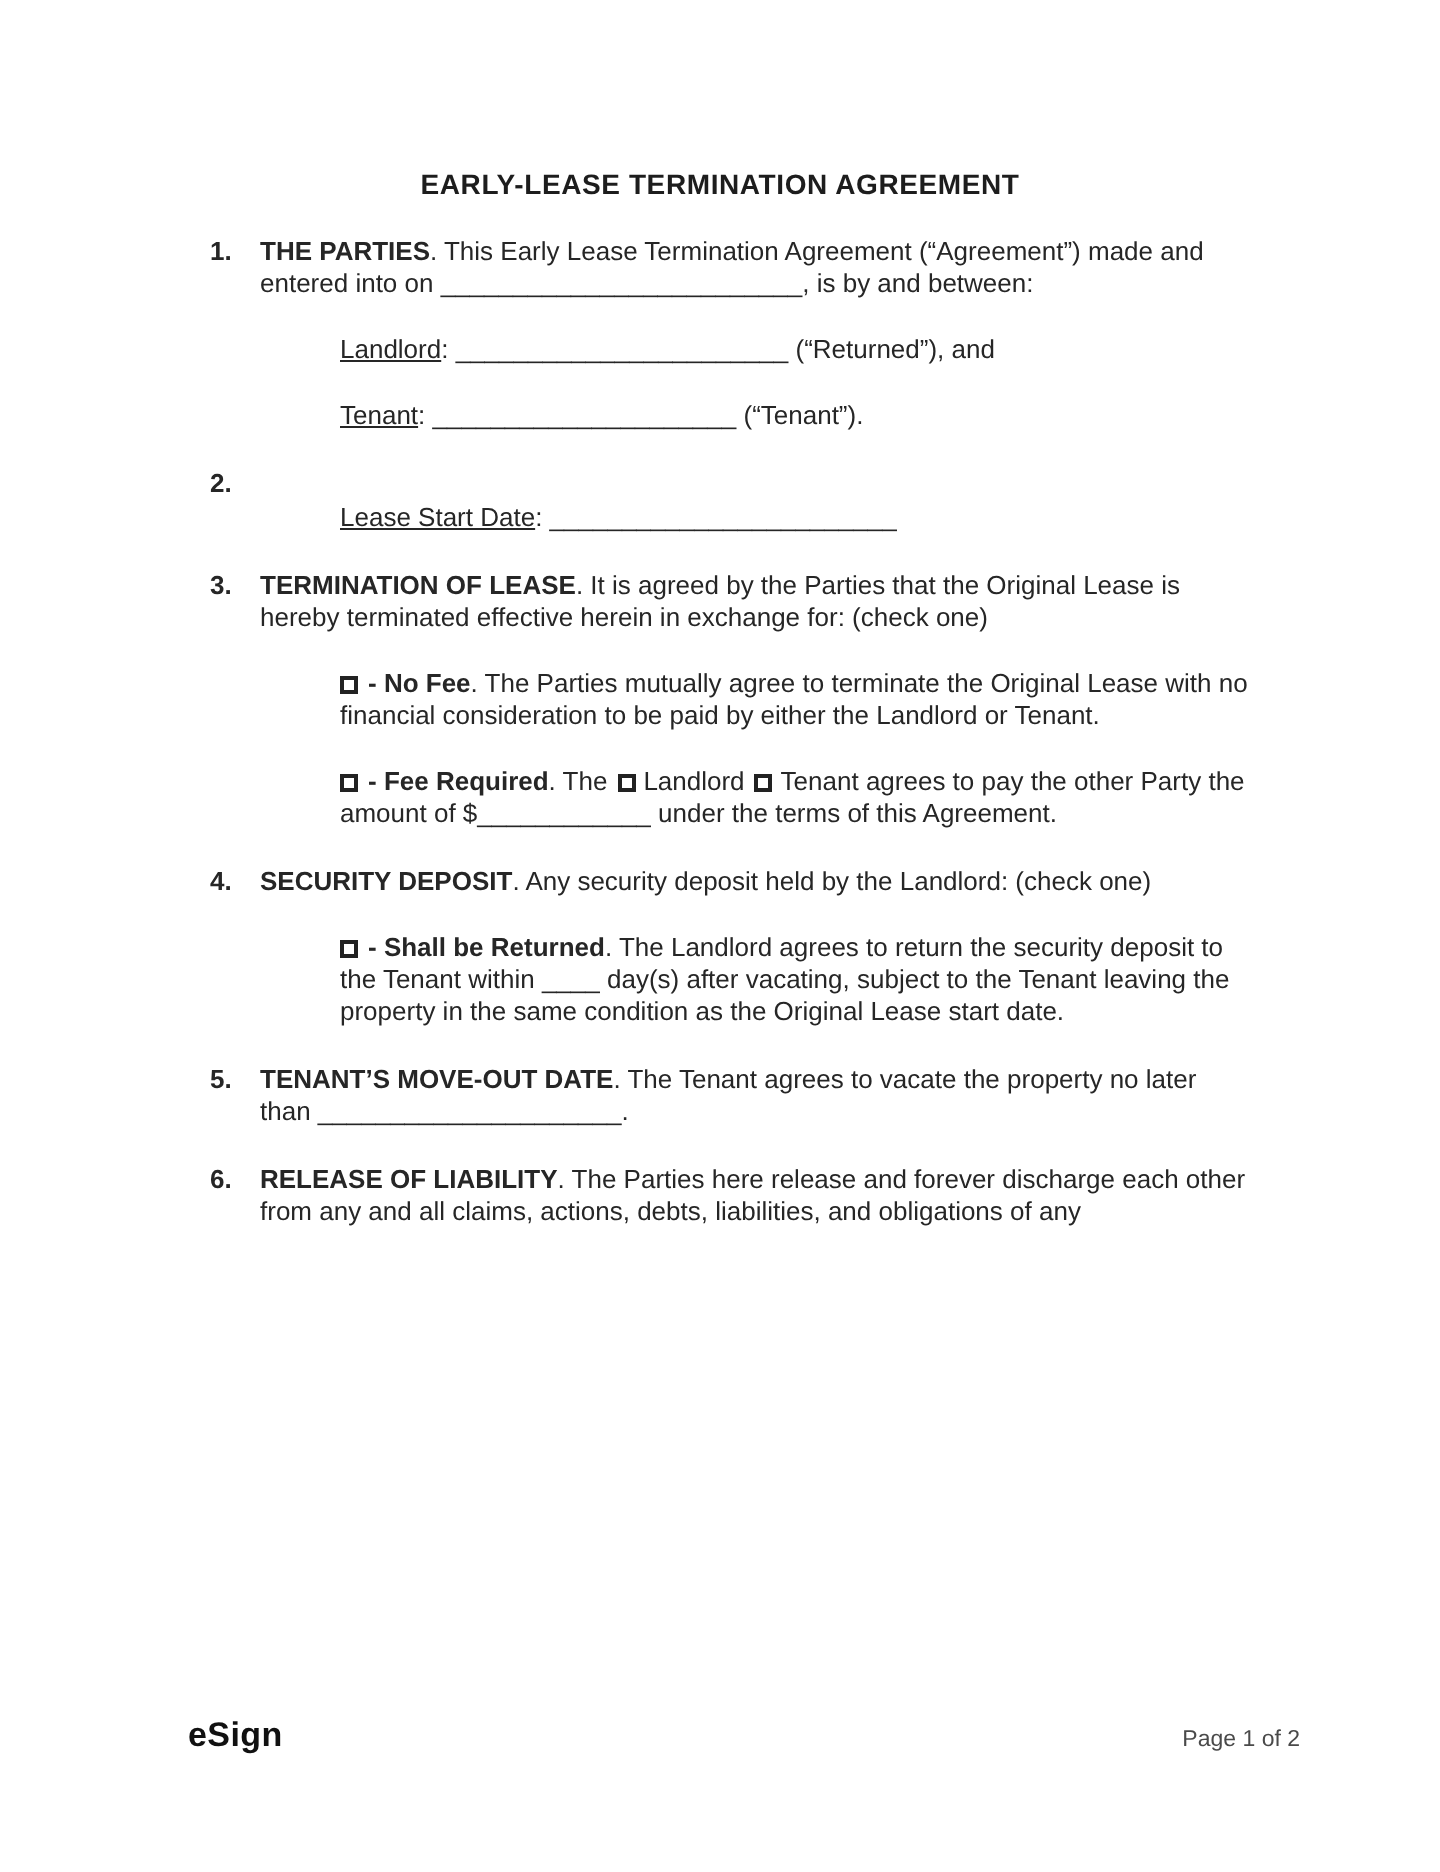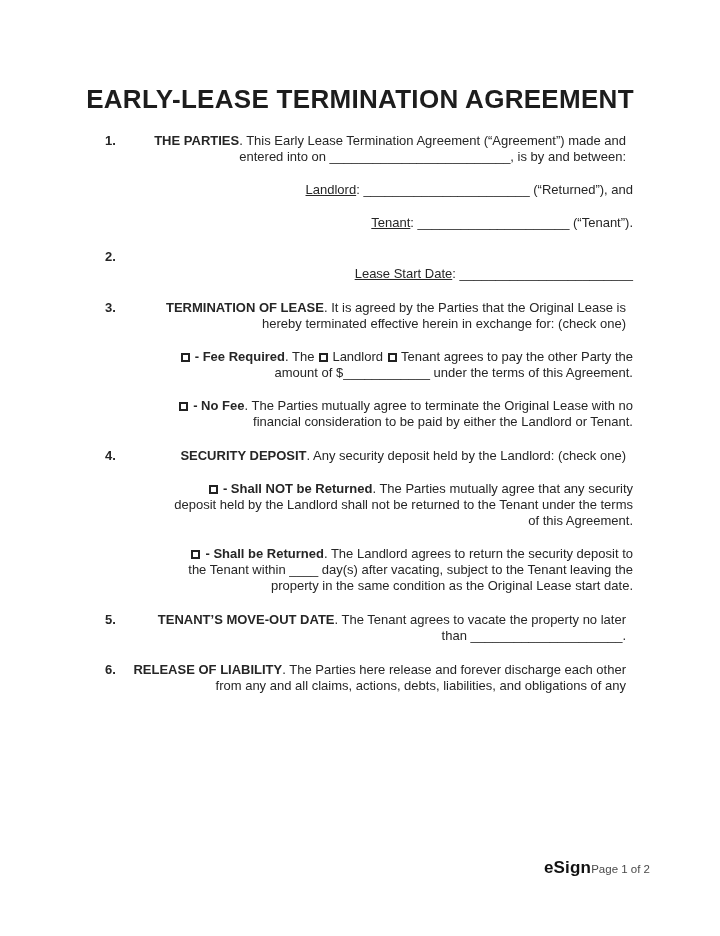--- a/index.html
+++ b/index.html
@@ -14,7 +14,7 @@
   .page { position:absolute; inset:0; background:#fff; }
 
   .title {
-    font-size:26px;
+    font-size:14px;
     font-weight:bold;
     text-align:center;
     margin-top:84px;

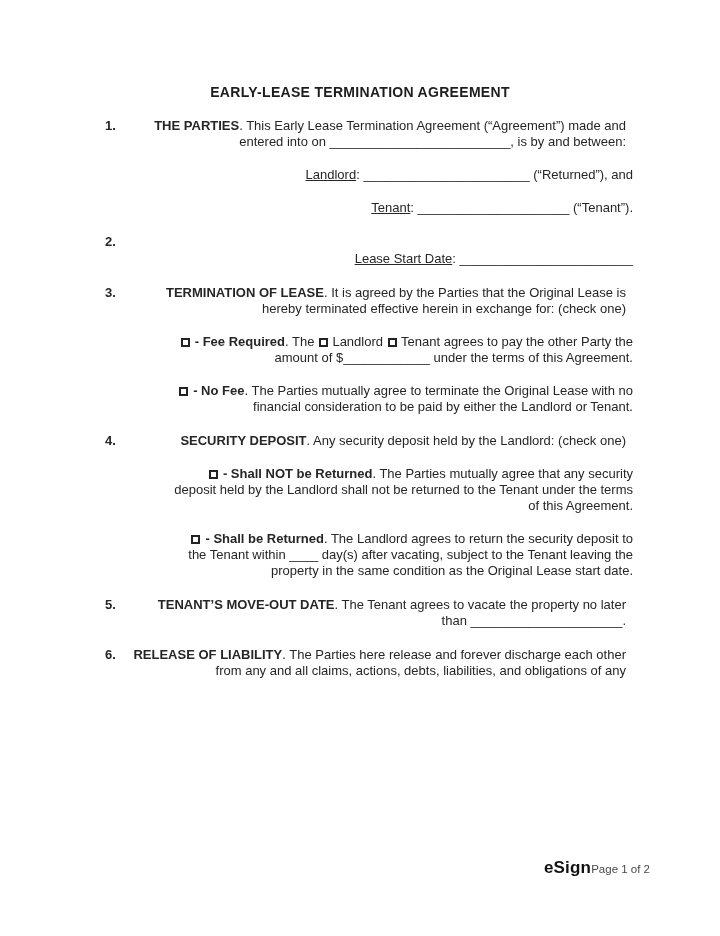--- a/index.html
+++ b/index.html
@@ -33,7 +33,7 @@
   .item .num { width:25px; flex:none; font-weight:bold; }
   .item .body { flex:1; min-width:0; }
 
-  .para { margin:0;text-align:right; }
+  .para { margin:0; }
   .sub { margin-left:40px; margin-top:17px; width:463px; }
   .note { margin-top:13px; }
   .note2 { margin-top:15px; }

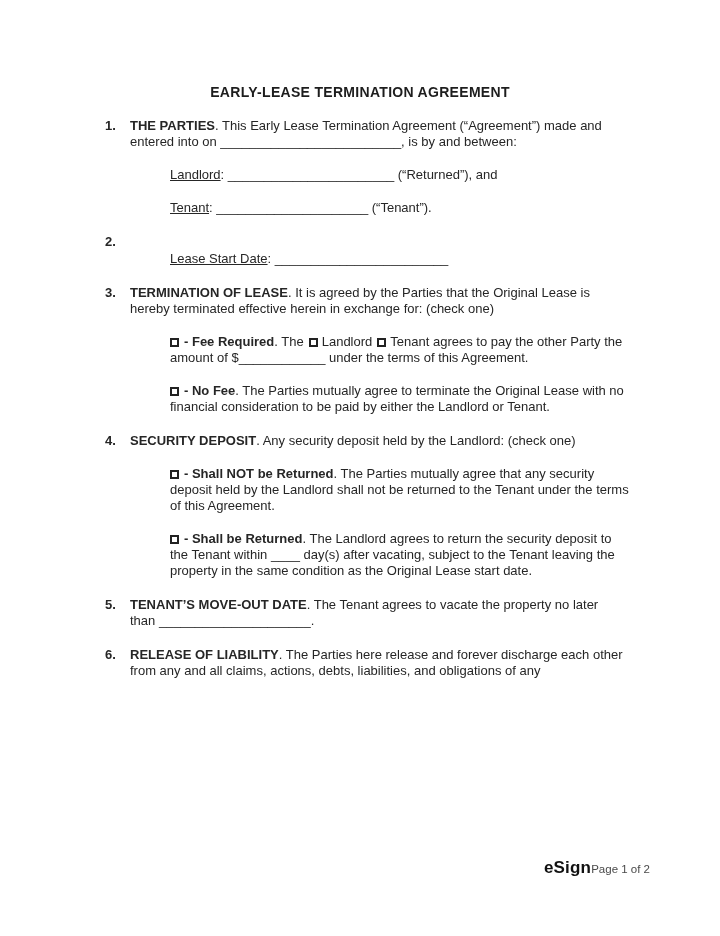--- a/index.html
+++ b/index.html
@@ -97,8 +97,8 @@
       <span class="num">3.</span>
       <div class="body">
         <p class="para"><b>TERMINATION OF LEASE</b><span>. It is agreed by the Parties that the Original Lease is hereby terminated effective herein in exchange for: (check one)</span></p>
+        <p class="para sub"><span class="cb"></span><b>- No Fee</b><span>. The Parties mutually agree to terminate the Original Lease with no financial consideration to be paid by either the Landlord or Tenant.</span></p>
         <p class="para sub"><span class="cb"></span><b>- Fee Required</b><span>. The</span><span class="cb cb-inline"></span><span>Landlord</span><span class="cb cb-inline"></span><span>Tenant agrees to pay the other Party the amount of $</span><span class="blank">____________</span><span> under the terms of this Agreement.</span></p>
-        <p class="para sub"><span class="cb"></span><b>- No Fee</b><span>. The Parties mutually agree to terminate the Original Lease with no financial consideration to be paid by either the Landlord or Tenant.</span></p>
       </div>
     </div>
 

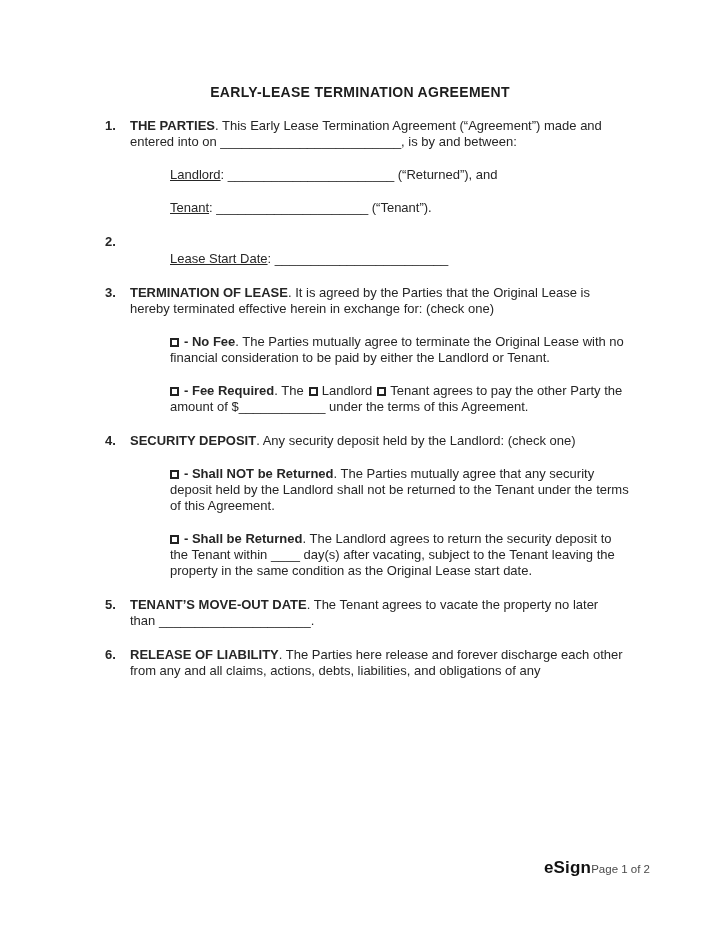--- a/index.html
+++ b/index.html
@@ -106,7 +106,6 @@
       <span class="num">4.</span>
       <div class="body">
         <p class="para"><b>SECURITY DEPOSIT</b><span>. Any security deposit held by the Landlord: (check one)</span></p>
-        <p class="para sub"><span class="cb"></span><b>- Shall NOT be Returned</b><span>. The Parties mutually agree that any security deposit held by the Landlord shall not be returned to the Tenant under the terms of this Agreement.</span></p>
         <p class="para sub"><span class="cb"></span><b>- Shall be Returned</b><span>. The Landlord agrees to return the security deposit to the Tenant within </span><span class="blank">____</span><span> day(s) after vacating, subject to the Tenant leaving the property in the same condition as the Original Lease start date.</span></p>
       </div>
     </div>

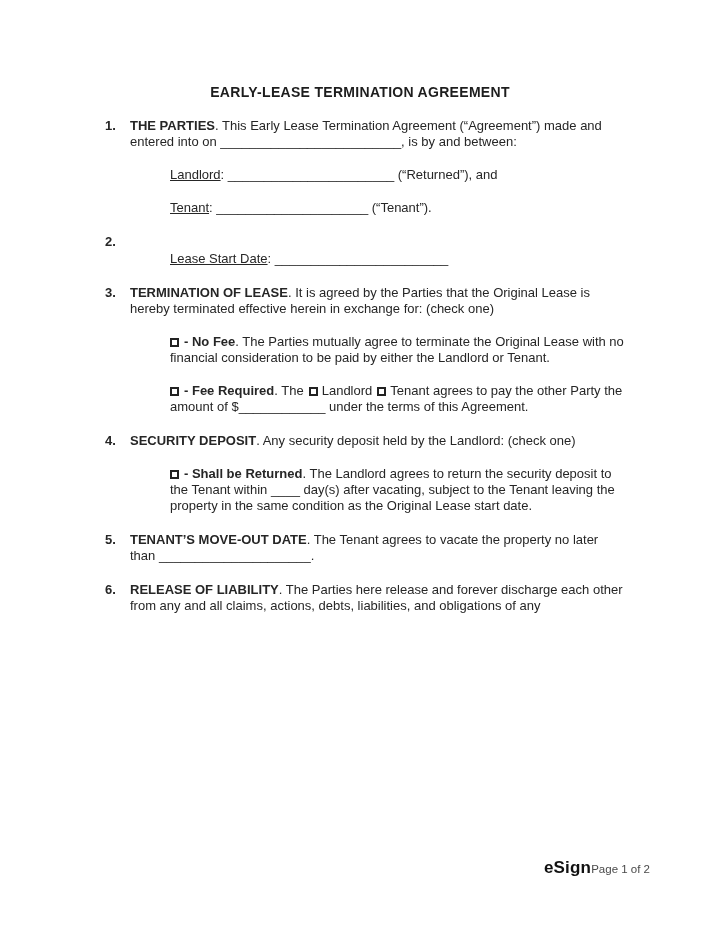--- a/index.html
+++ b/index.html
@@ -60,7 +60,7 @@
     left:94px;
     right:70px;
     display:flex;
-    justify-content:flex-end;
+    justify-content:space-between;
     align-items:baseline;
   }
   .brand { font-size:17px; font-weight:bold; color:#111; letter-spacing:0.2px; }

